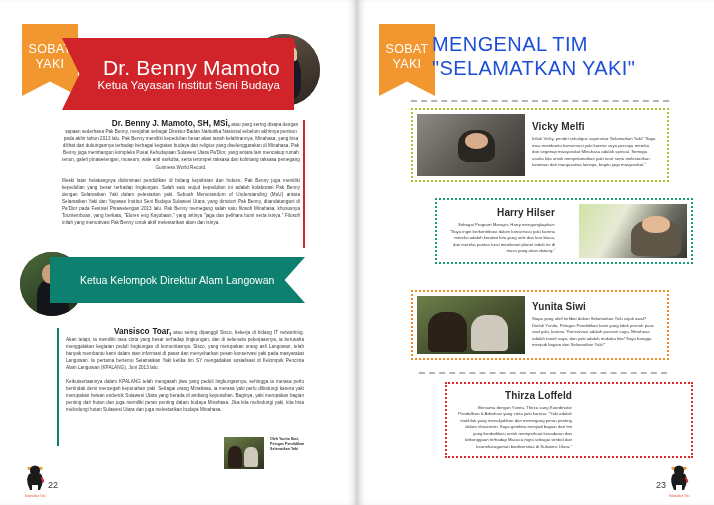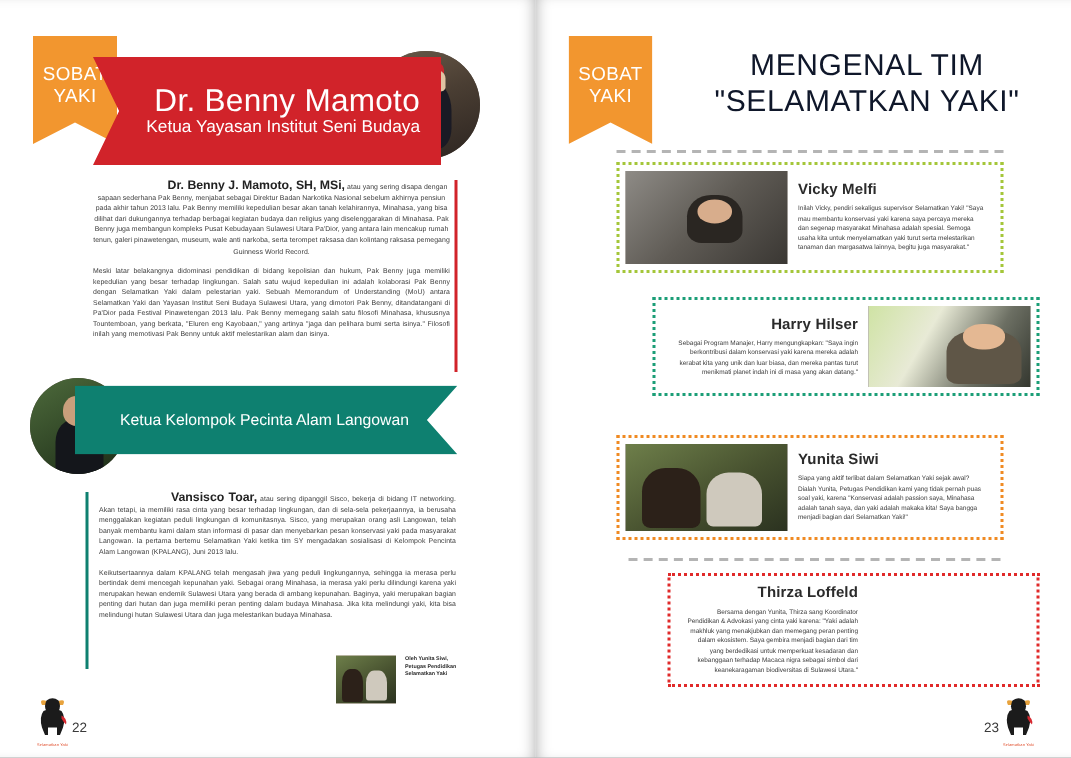--- a/index.html
+++ b/index.html
@@ -169,10 +169,9 @@
   
   .page-title {
     position: absolute;
-    left: 96px; top: 32px;
+    left: 75px; top: 32px;
     width: 250px;
-    text-align: center;
-    color: #0f172a;
+    color: #1d4ed8;
     font-size: 20px;
     line-height: 24px;
     letter-spacing: .4px;

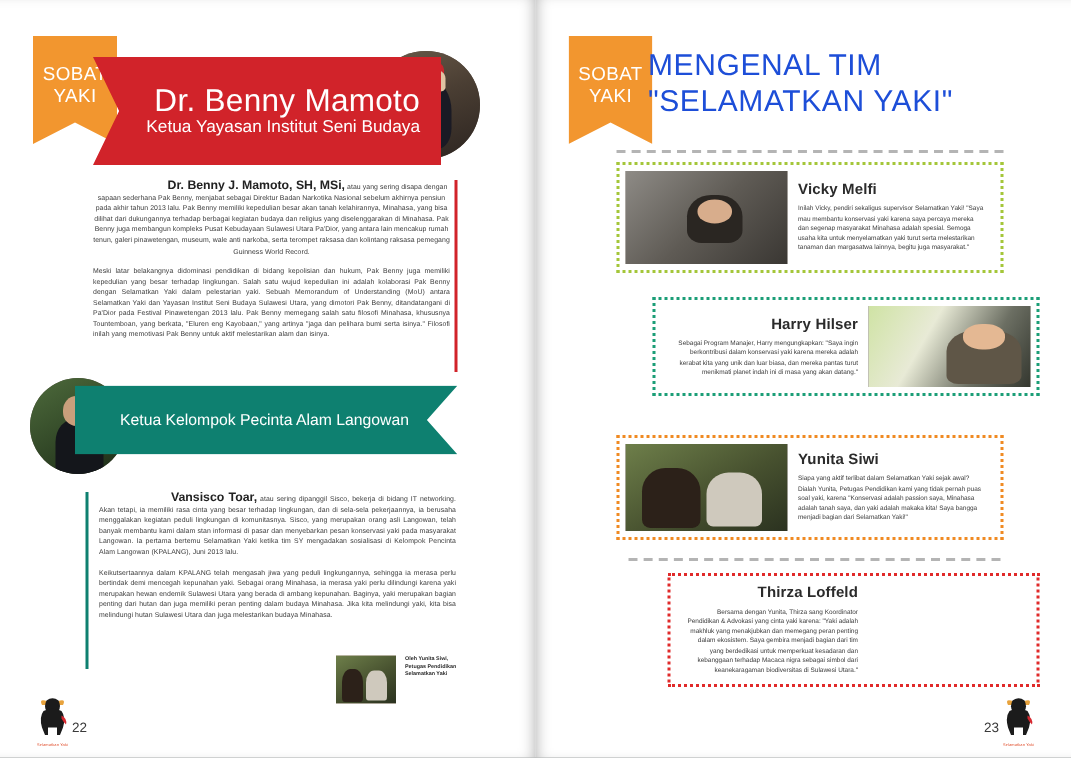--- a/index.html
+++ b/index.html
@@ -379,7 +379,7 @@
       </div>
     </div>
 
-    <div class="card card-teal align-right" style="left:78px; top:198px; width:258px; height:66px;">
+    <div class="card card-teal align-right" style="left:78px; top:198px; width:258px; height:66px;gap:17px;">
       <div class="ctext">
         <div class="cname">Harry Hilser</div>
         <div class="cbody">Sebagai Program Manajer, Harry mengungkapkan: "Saya ingin berkontribusi dalam konservasi yaki karena mereka adalah kerabat kita yang unik dan luar biasa, dan mereka pantas turut menikmati planet indah ini di masa yang akan datang."</div>

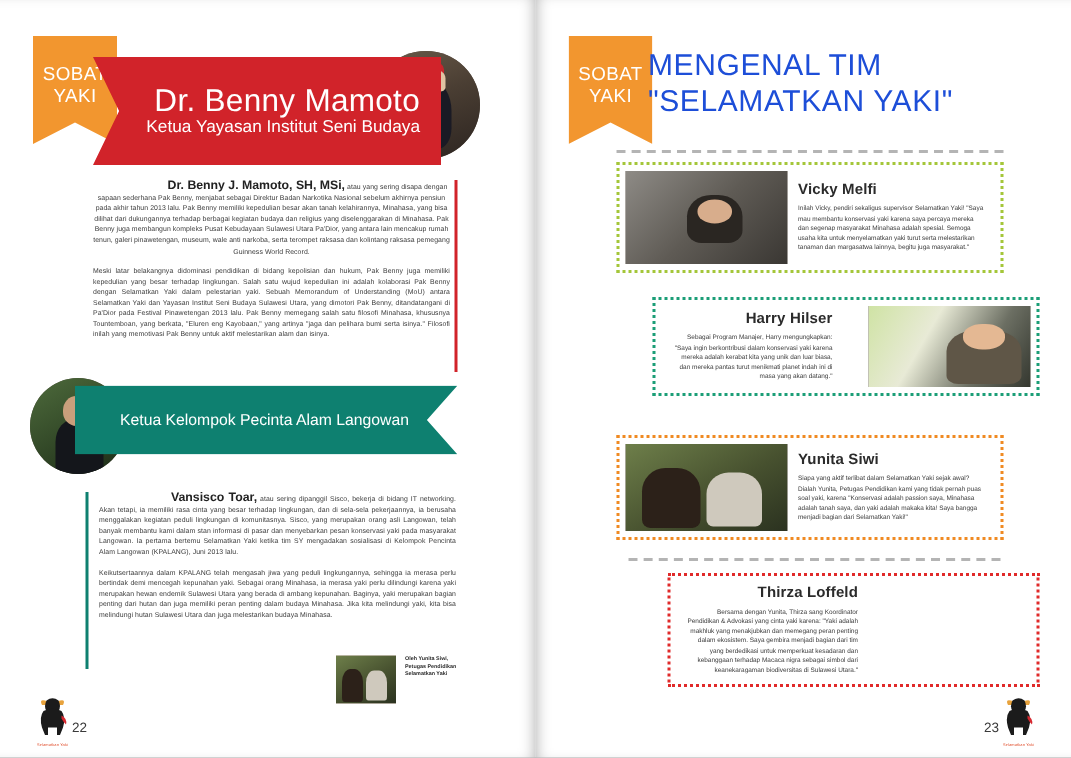--- a/index.html
+++ b/index.html
@@ -322,7 +322,7 @@
     </div>
 
     <div class="banner banner-teal">
-      <div class="brole">Ketua Kelompok Pecinta Alam Langowan</div>
+      <div class="brole">Ketua Kelompok Direktur Alam Langowan</div>
     </div>
 
     <div class="copy copy-sisco">

